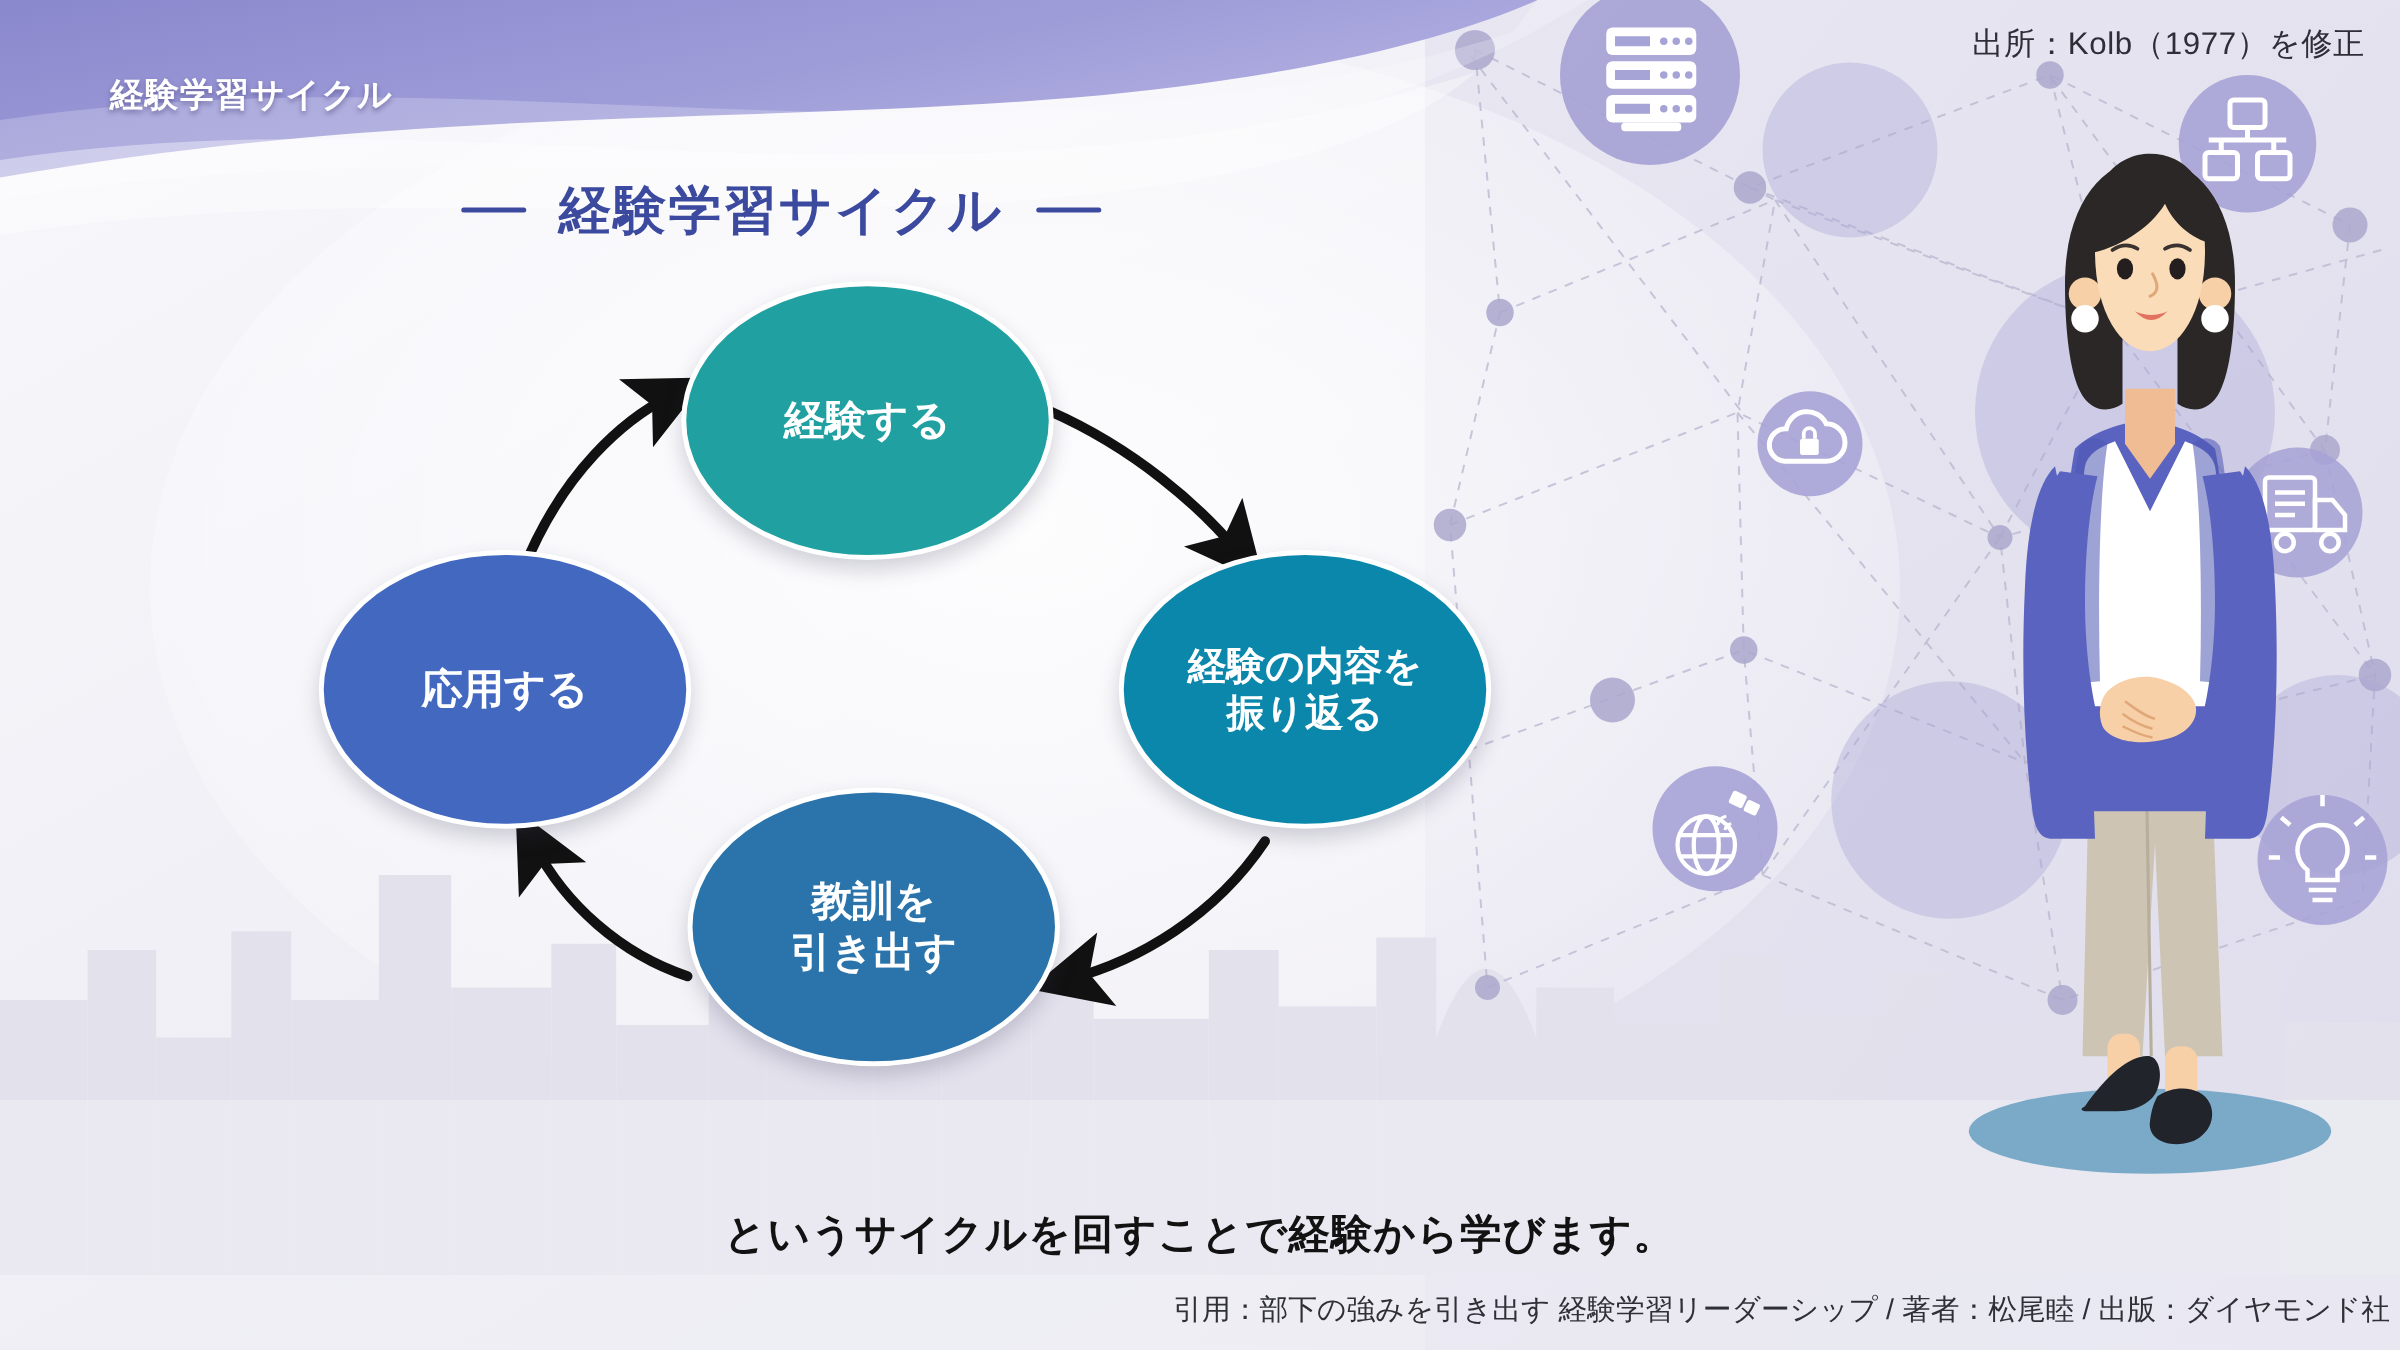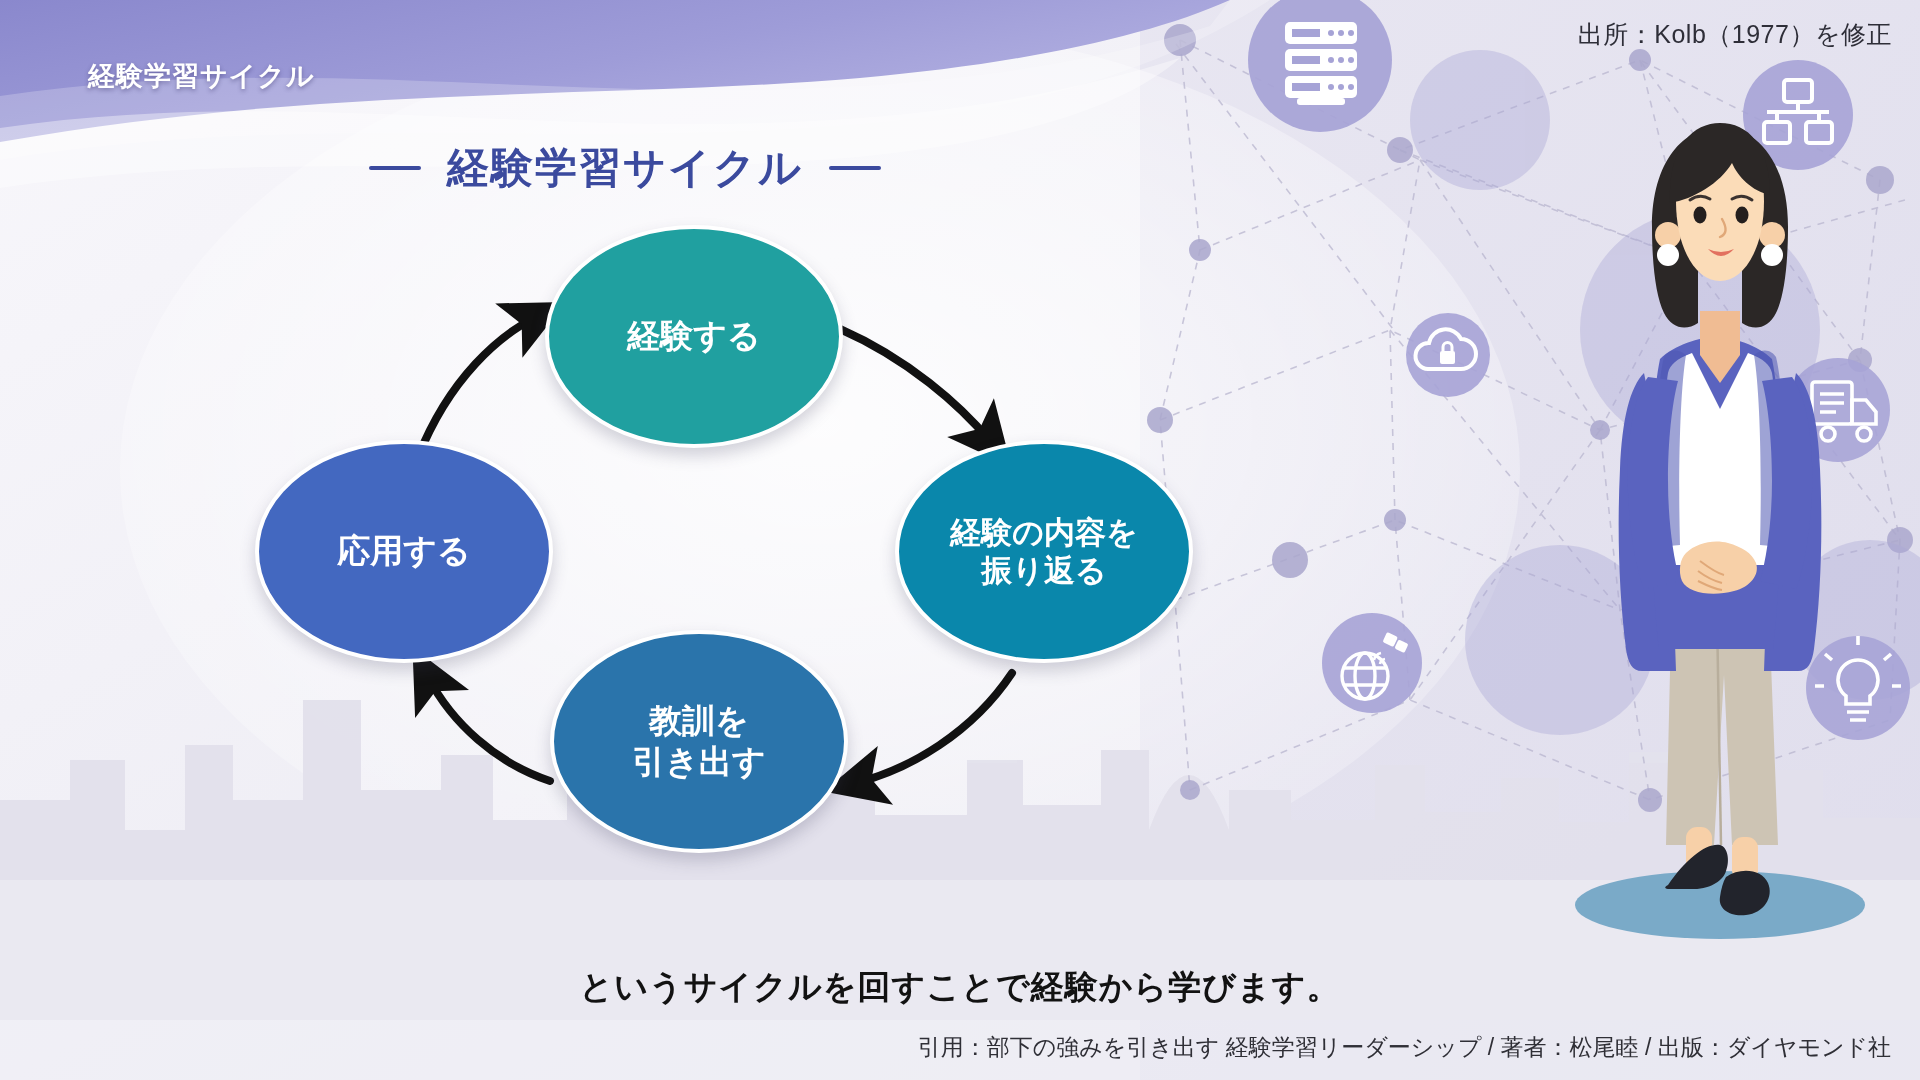--- a/index.html
+++ b/index.html
@@ -64,7 +64,7 @@
     font-size:33px;font-weight:bold;color:#121212;letter-spacing:1px;
   }
   #citation{
-    position:absolute;left:0;top:1032px;width:1920px;text-align:right;padding-right:29px;
+    position:absolute;left:0;top:1032px;width:1920px;text-align:right;padding-right:8px;
     box-sizing:border-box;z-index:8;font-size:23px;color:#2f2f36;letter-spacing:0px;
   }
 

